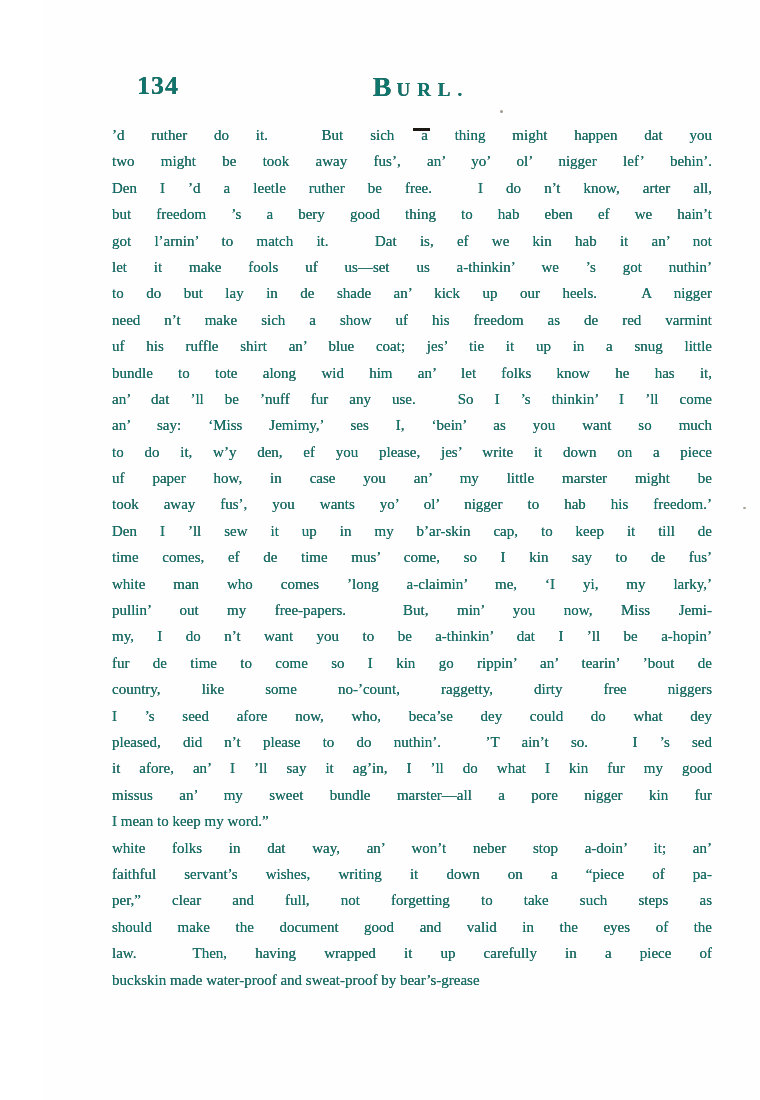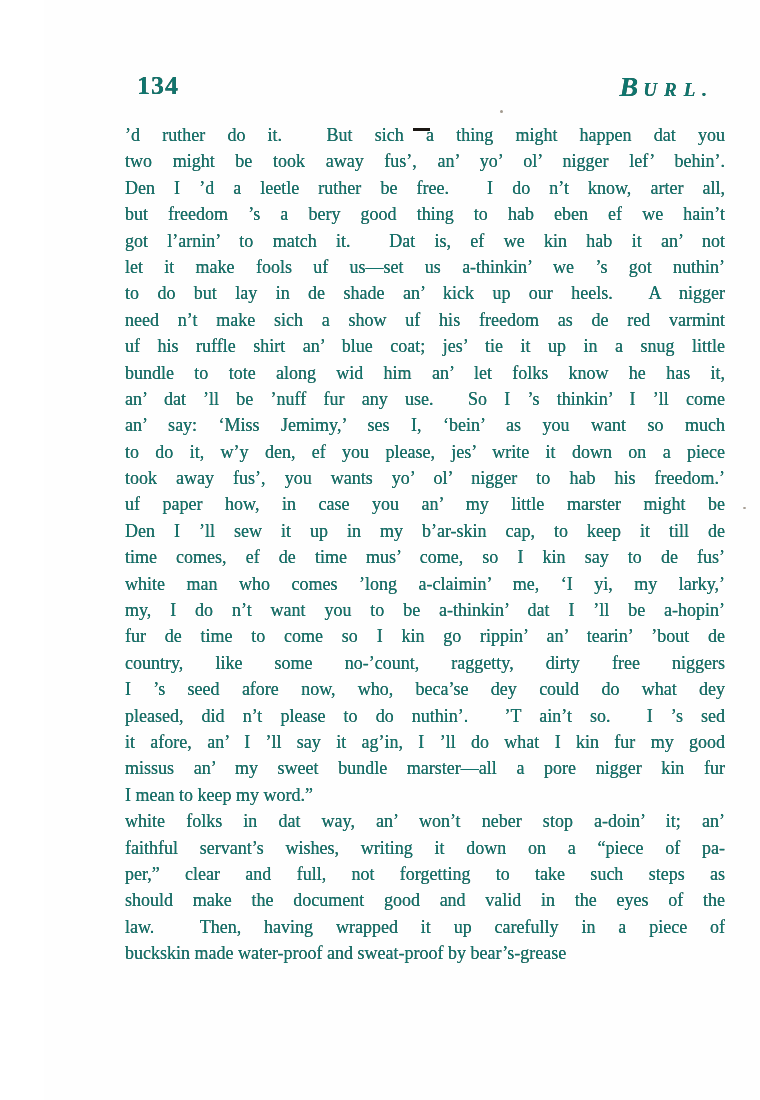--- a/index.html
+++ b/index.html
@@ -31,8 +31,7 @@
     left: 84px;
     top: 71px;
     width: 586px;
-    text-align: right;
-    font-style: italic;
+    text-align: center;
     white-space: nowrap;
   }
   .title-lead {

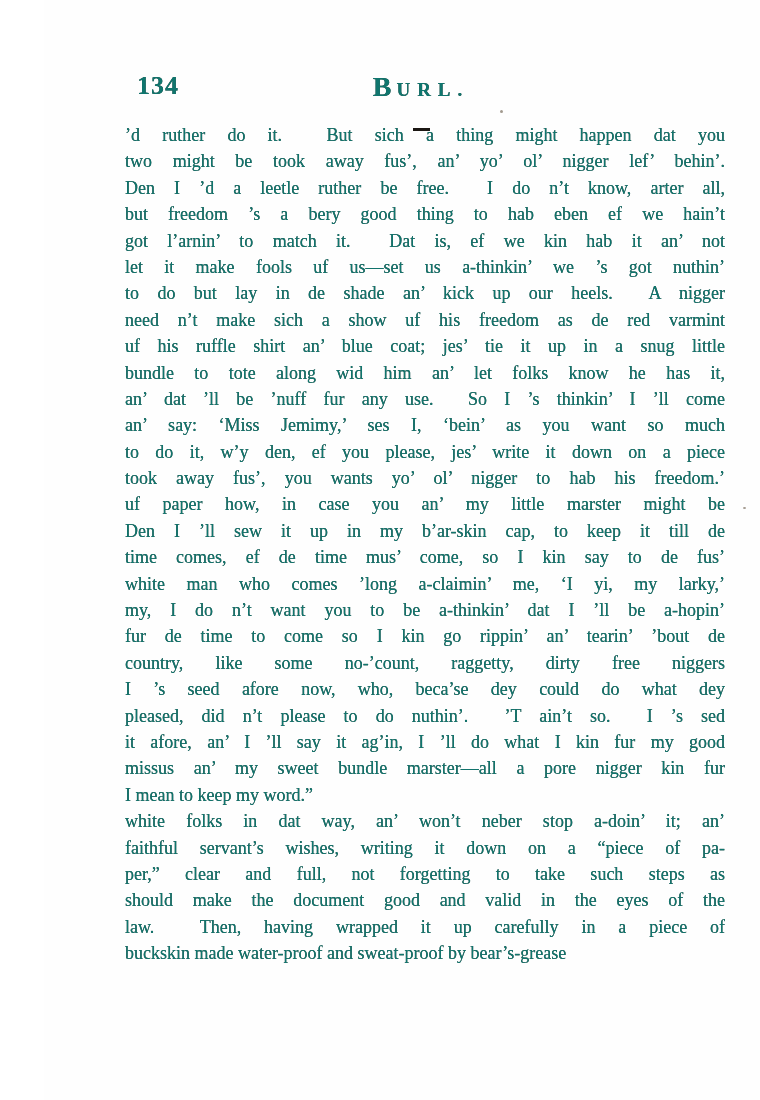--- a/index.html
+++ b/index.html
@@ -61,10 +61,10 @@
   }
   .text-block {
     position: absolute;
-    left: 81px;
+    left: 68px;
     top: 122px;
     width: 600px;
-    font-size: 18px;
+    font-size: 15px;
     line-height: 26.4px;
     text-shadow: 0 0 0.45px rgba(25,21,18,0.8);
   }

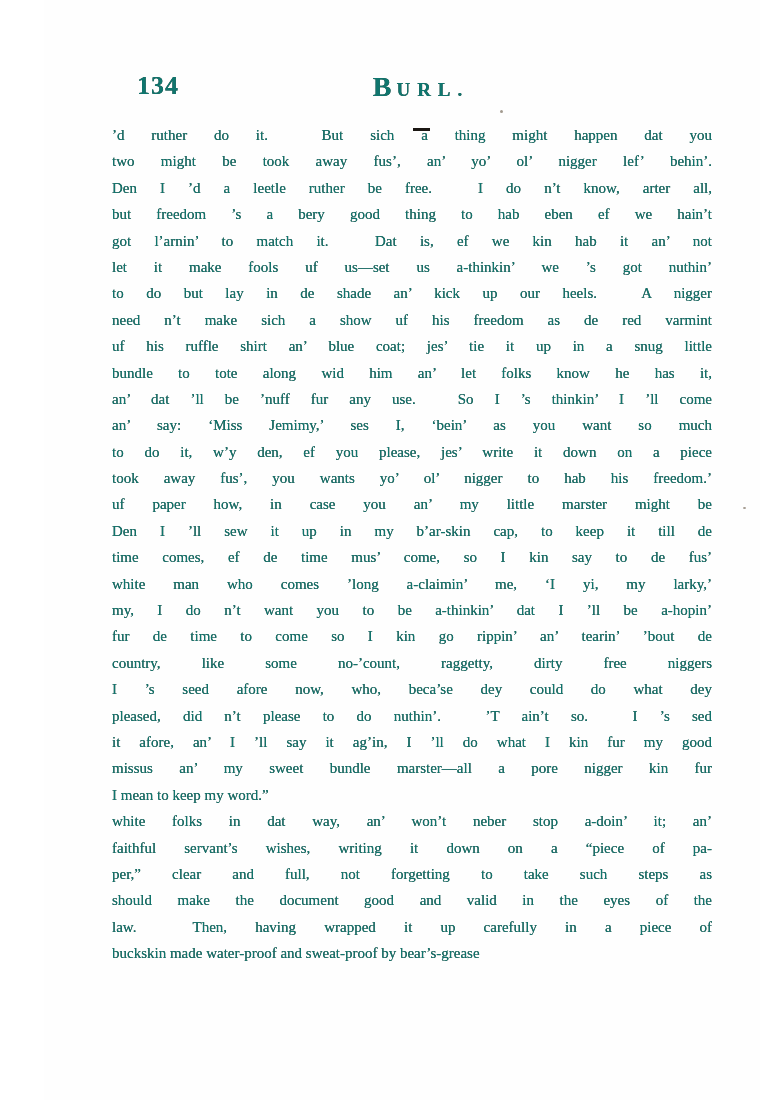--- a/index.html
+++ b/index.html
@@ -118,8 +118,8 @@
         <div class="line">an’ dat ’ll be ’nuff fur any use.&nbsp; So I ’s thinkin’ I ’ll come</div>
         <div class="line">an’ say: ‘Miss Jemimy,’ ses I, ‘bein’ as you want so much</div>
         <div class="line">to do it, w’y den, ef you please, jes’ write it down on a piece</div>
+        <div class="line">uf paper how, in case you an’ my little marster might be</div>
         <div class="line">took away fus’, you wants yo’ ol’ nigger to hab his freedom.’</div>
-        <div class="line">uf paper how, in case you an’ my little marster might be</div>
         <div class="line">Den I ’ll sew it up in my b’ar-skin cap, to keep it till de</div>
         <div class="line">time comes, ef de time mus’ come, so I kin say to de fus’</div>
         <div class="line">white man who comes ’long a-claimin’ me, ‘I yi, my larky,’</div>

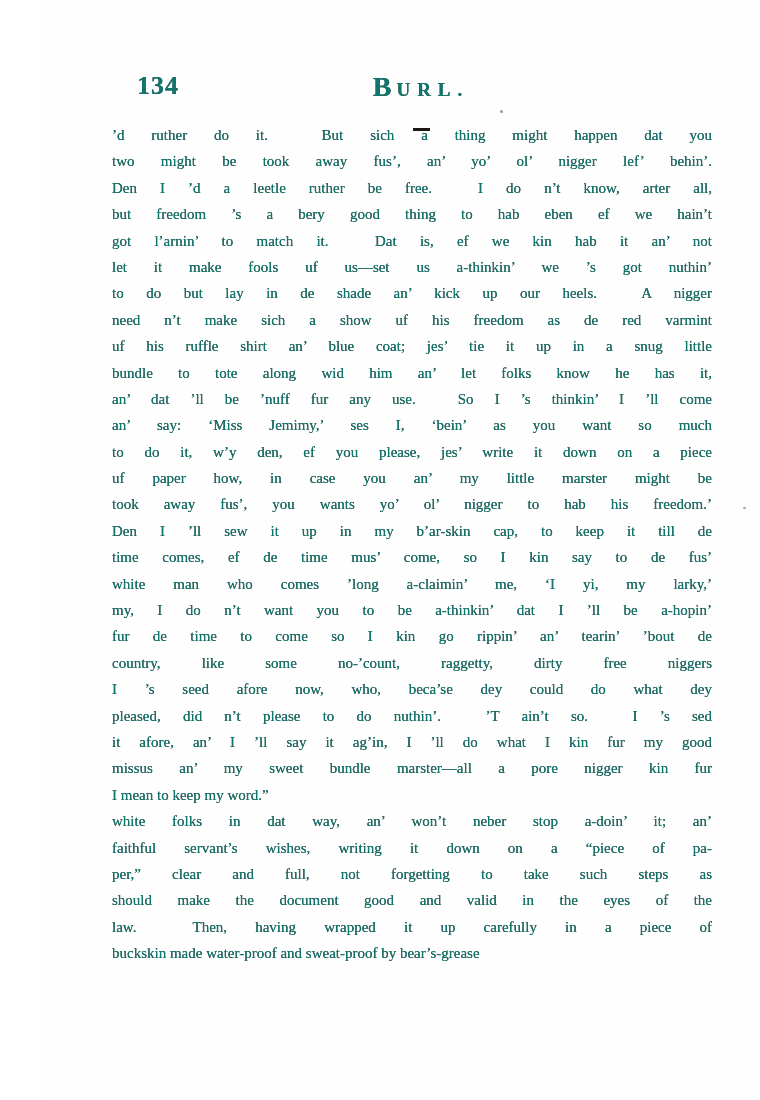--- a/index.html
+++ b/index.html
@@ -123,6 +123,7 @@
         <div class="line">Den I ’ll sew it up in my b’ar-skin cap, to keep it till de</div>
         <div class="line">time comes, ef de time mus’ come, so I kin say to de fus’</div>
         <div class="line">white man who comes ’long a-claimin’ me, ‘I yi, my larky,’</div>
+        <div class="line">pullin’ out my free-papers.&nbsp; But, min’ you now, Miss Jemi-</div>
         <div class="line">my, I do n’t want you to be a-thinkin’ dat I ’ll be a-hopin’</div>
         <div class="line">fur de time to come so I kin go rippin’ an’ tearin’ ’bout de</div>
         <div class="line">country, like some no-’count, raggetty, dirty free niggers</div>

